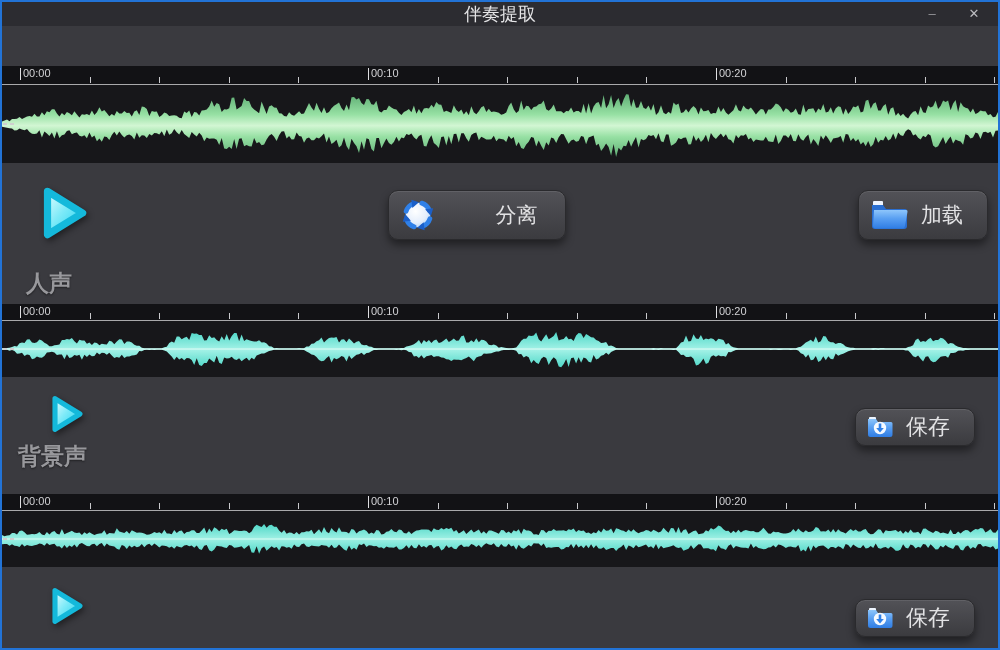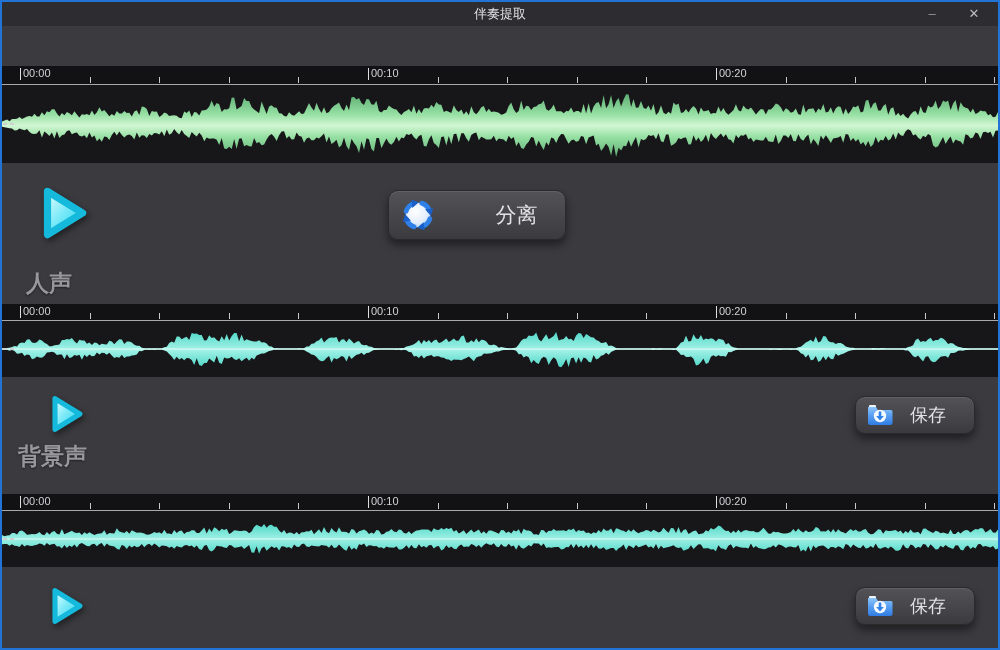--- a/index.html
+++ b/index.html
@@ -11,7 +11,7 @@
 
   
   .titlebar{top:0;left:0;right:0;height:24px;background:#2c2c31;}
-  .title{width:100%;text-align:center;line-height:24px;font-size:13px;color:#e4e4e6;}
+  .title{width:100%;text-align:center;line-height:24px;font-size:18px;color:#e4e4e6;}
   .winbtn{top:0;height:24px;width:32px;text-align:center;line-height:23px;font-size:13px;cursor:default;}
   .minimize{right:50px;color:#97979b;}
   .close{right:8px;color:#bcbcc0;}

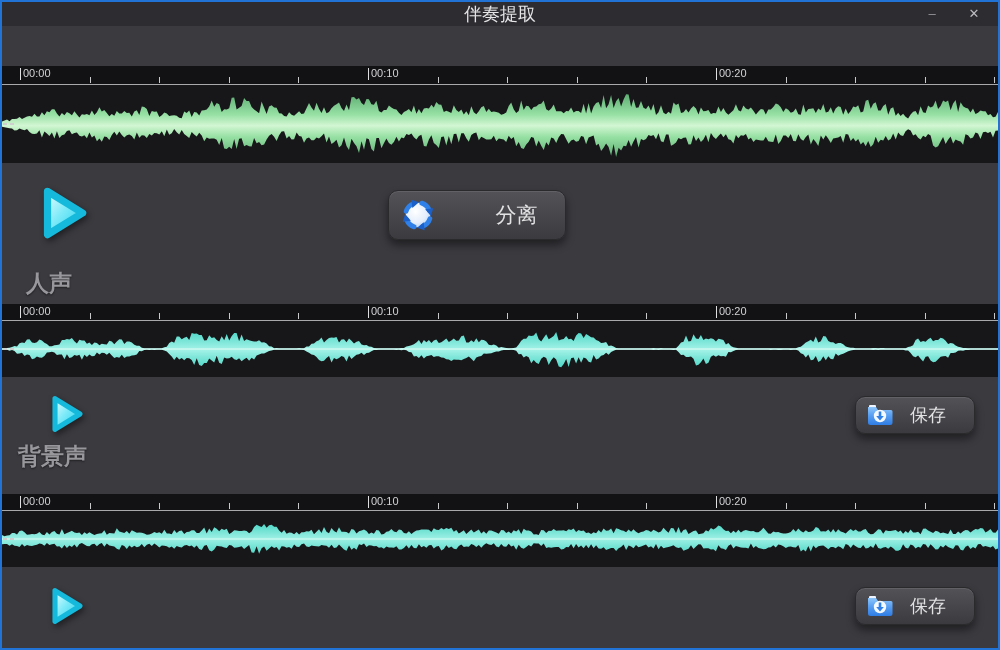--- a/index.html
+++ b/index.html
@@ -162,6 +162,16 @@
     <span class="cap">分离</span>
   </div>
 
+  <div class="abs pushbtn btn-load">
+    <span class="ic">
+      <svg viewBox="0 0 40 34" width="40" height="34">
+        <rect x="4" y="3" width="10" height="6" rx="1" fill="#eef5ff"></rect>
+        <path d="M3 7 h11 l3 4 h19 a2 2 0 0 1 2 2 v15 a3 3 0 0 1 -3 3 H6 a3 3 0 0 1 -3 -3 Z" fill="#2a6fd2"></path>
+        <path d="M5 12 h32 a1.5 1.5 0 0 1 1.5 1.8 L36 28 a3 3 0 0 1 -3 2.5 H7 a3 3 0 0 1 -3 -3 Z" fill="url(#grad-folder)"></path>
+      </svg>
+    </span>
+    <span class="cap">加载</span>
+  </div>
 
   <div class="abs seclabel lbl-vocals">人声</div>
 

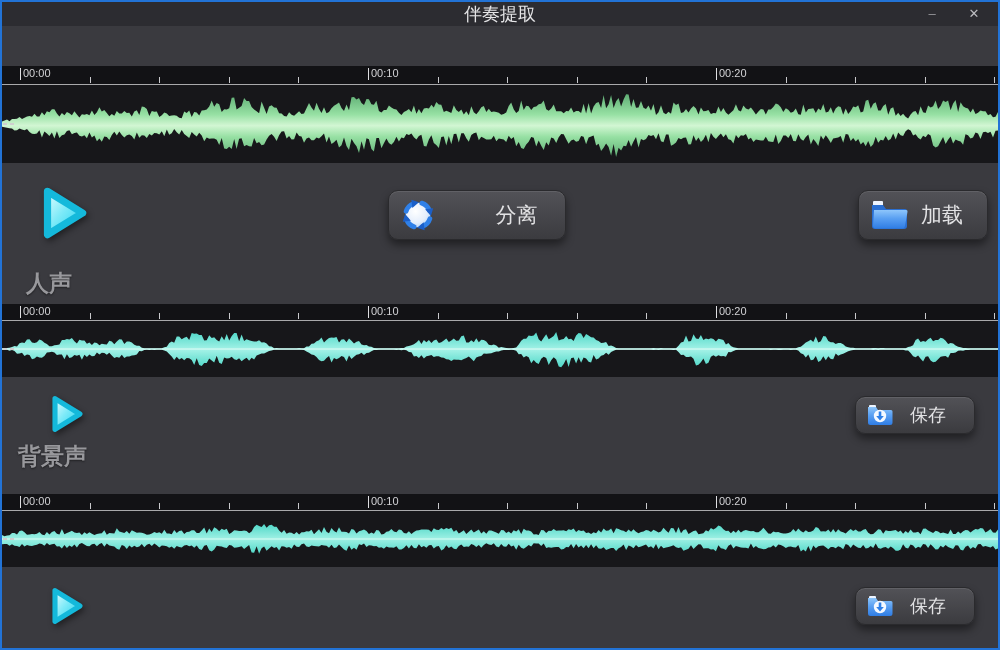--- a/index.html
+++ b/index.html
@@ -52,7 +52,7 @@
            color:#e2e2e4;cursor:pointer;}
   .btn-separate{top:188px;left:386px;width:178px;height:50px;padding:0 14px 0 10px;font-size:21px;gap:45px;}
   .btn-load{top:188px;left:856px;width:130px;height:50px;padding:0 12px 0 10px;font-size:21px;}
-  .btn-save{width:120px;height:38px;padding:0 12px 0 10px;font-size:18px;}
+  .btn-save{width:120px;height:38px;padding:0 12px 0 10px;font-size:22px;margin-top:12px;}
   .btn-save1{top:394px;left:853px;}
   .btn-save2{top:585px;left:853px;}
   .pushbtn .cap{flex:1;text-align:center;}

